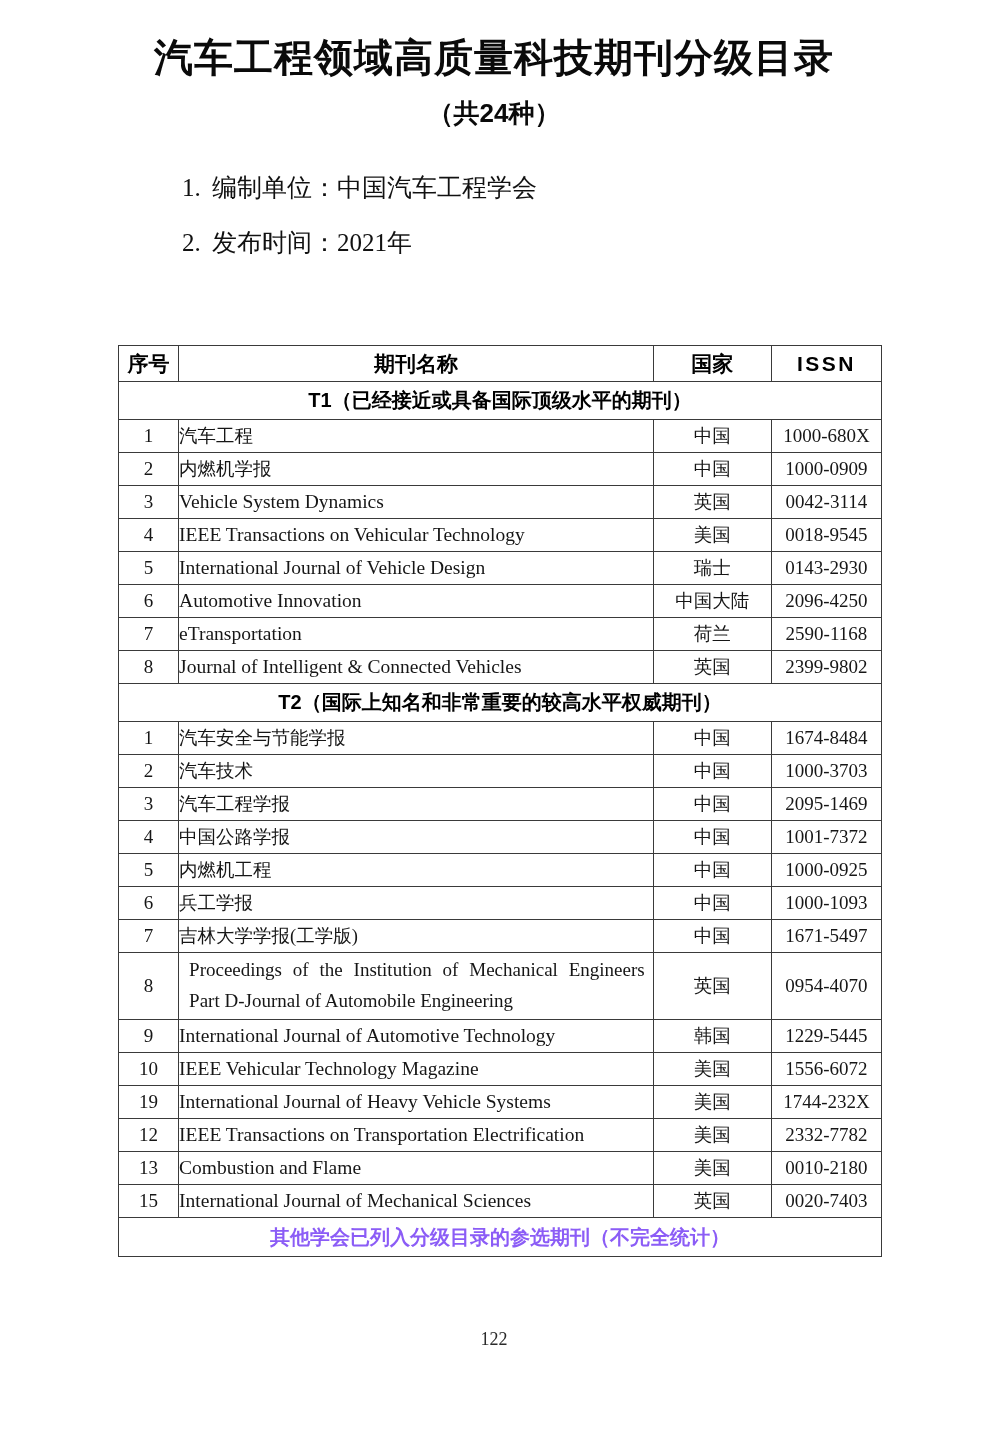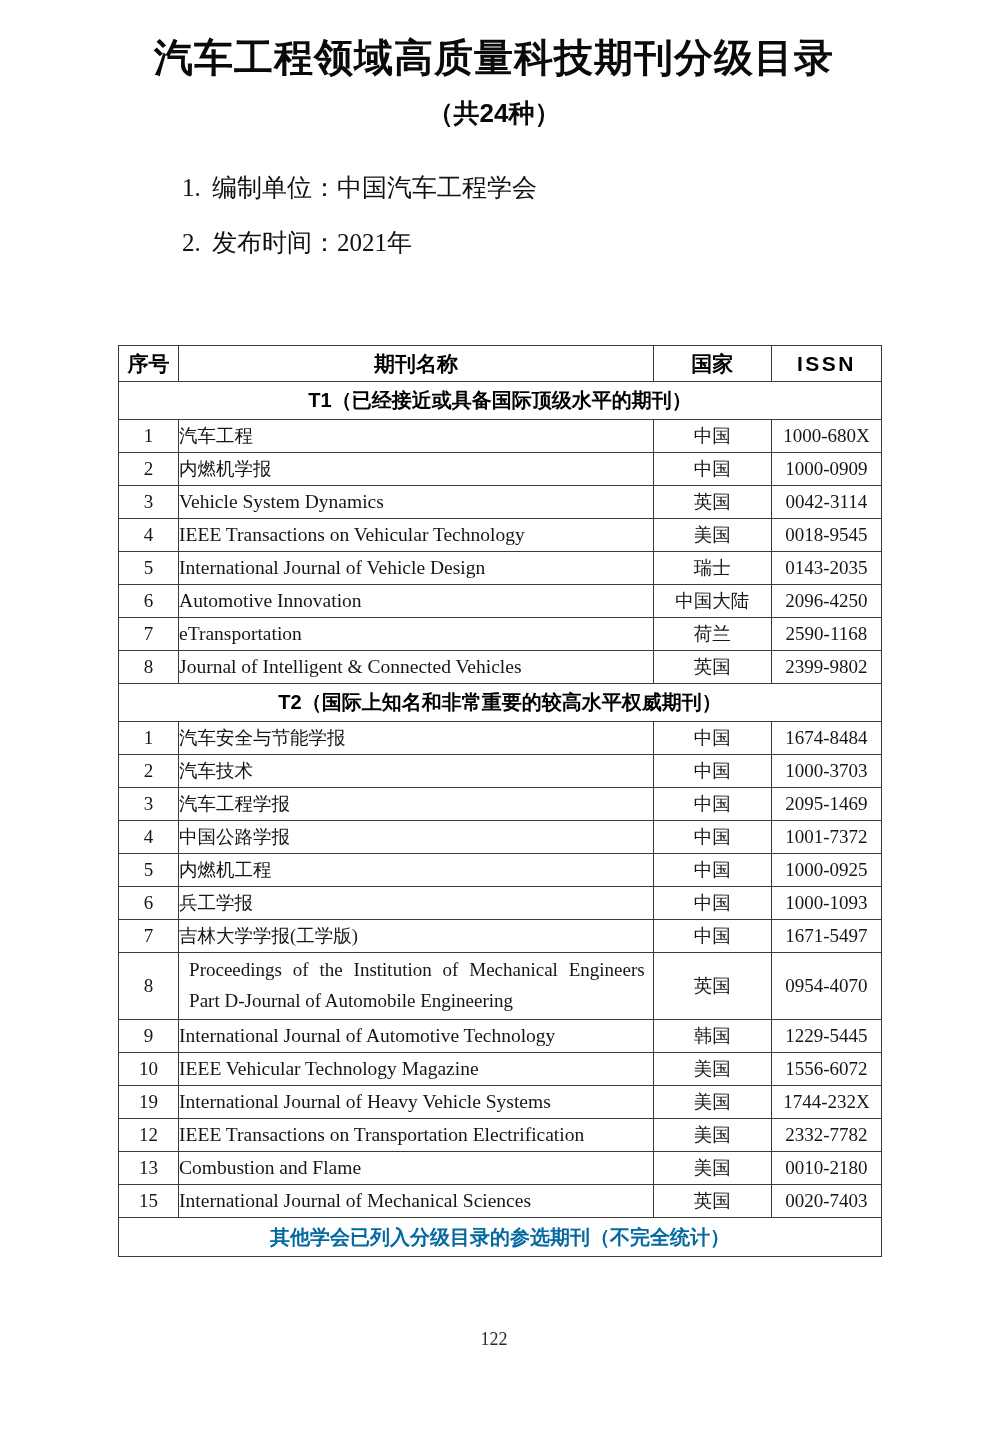--- a/index.html
+++ b/index.html
@@ -259,7 +259,7 @@
             <td class="cell-num">5</td>
             <td class="cell-name">International Journal of Vehicle Design</td>
             <td class="cell-country">瑞士</td>
-            <td class="cell-issn">0143-2035</td>
+            <td class="cell-issn">0143-2930</td>
           </tr>
           <tr>
             <td class="cell-num">6</td>

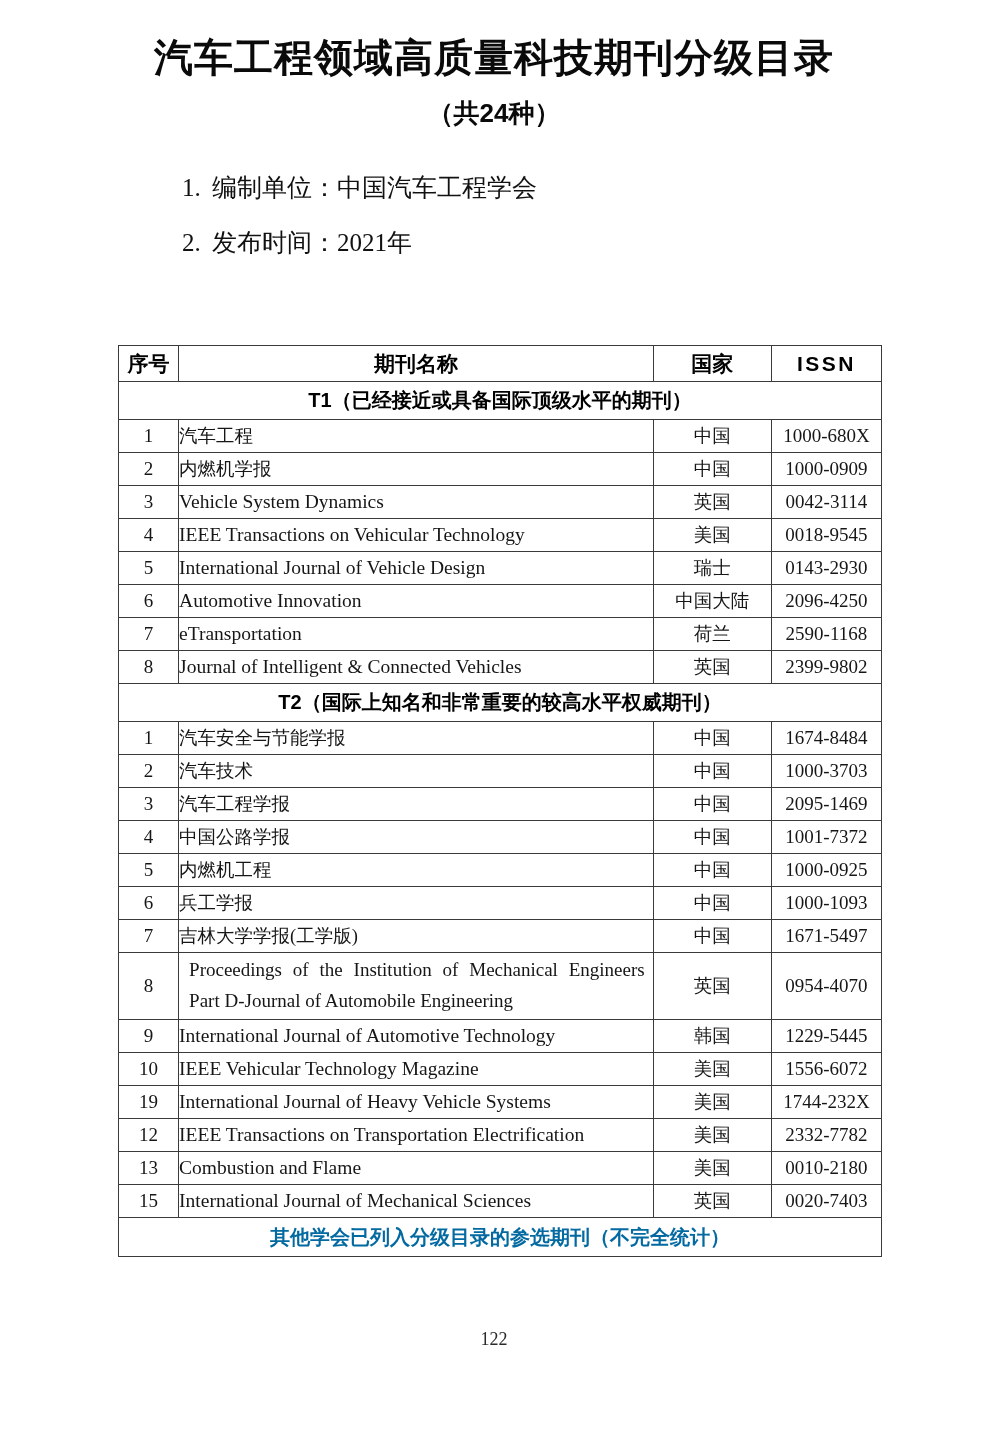--- a/index.html
+++ b/index.html
@@ -181,7 +181,7 @@
     font-size: 20px;
     height: 38px;
     line-height: 38px;
-    color: #0369a1;
+    color: #8b5cf6;
     margin-left: 36px;
   }
 

